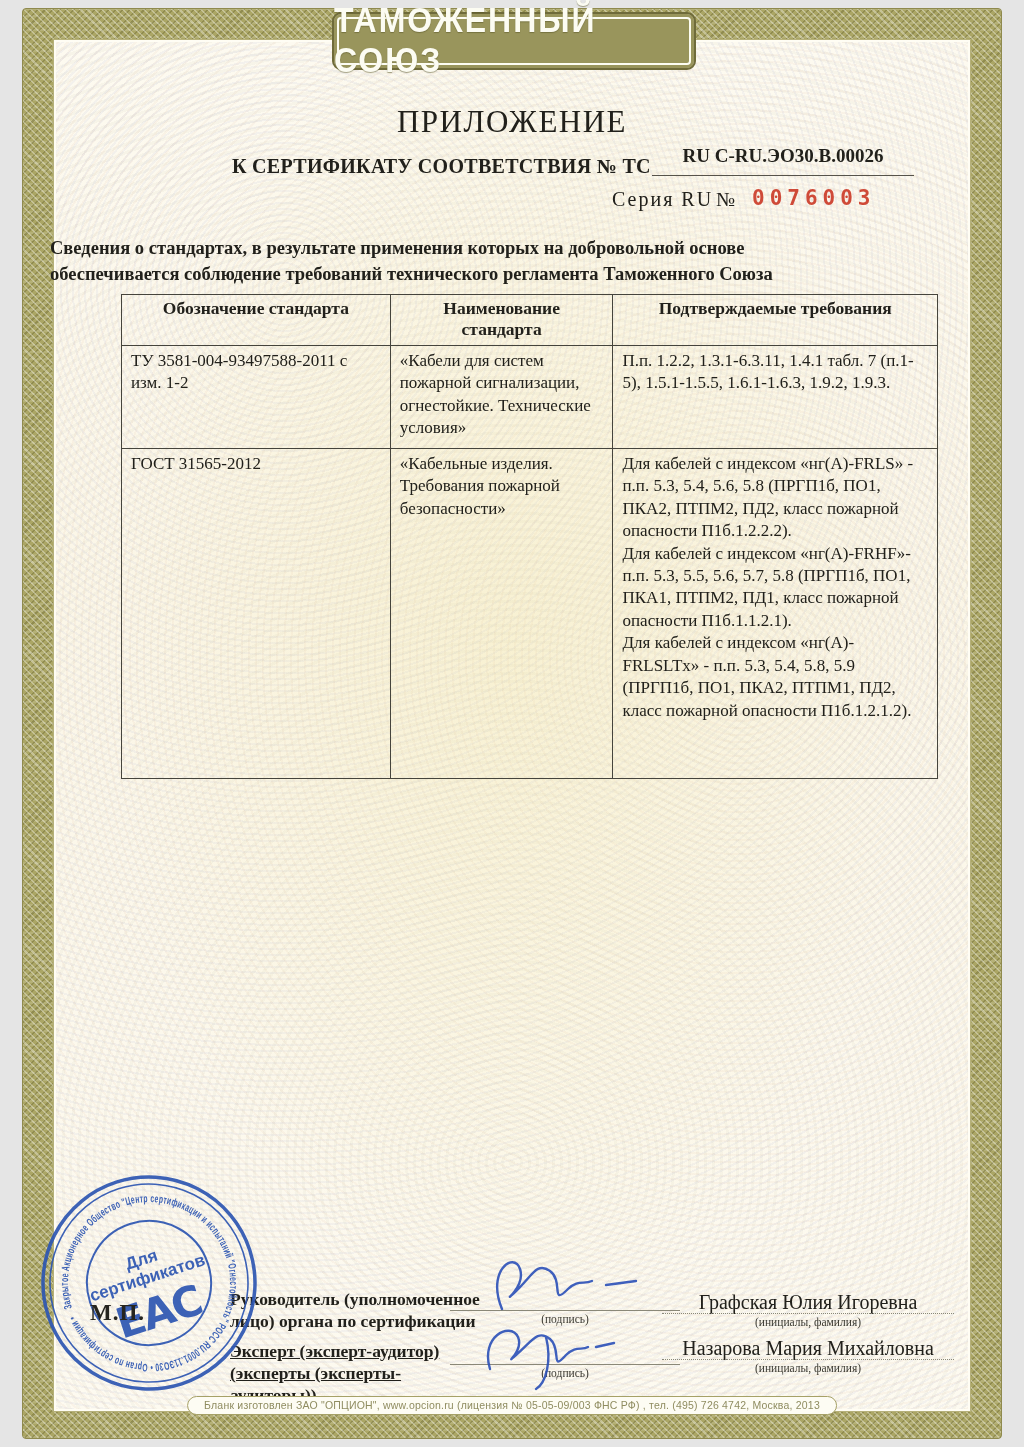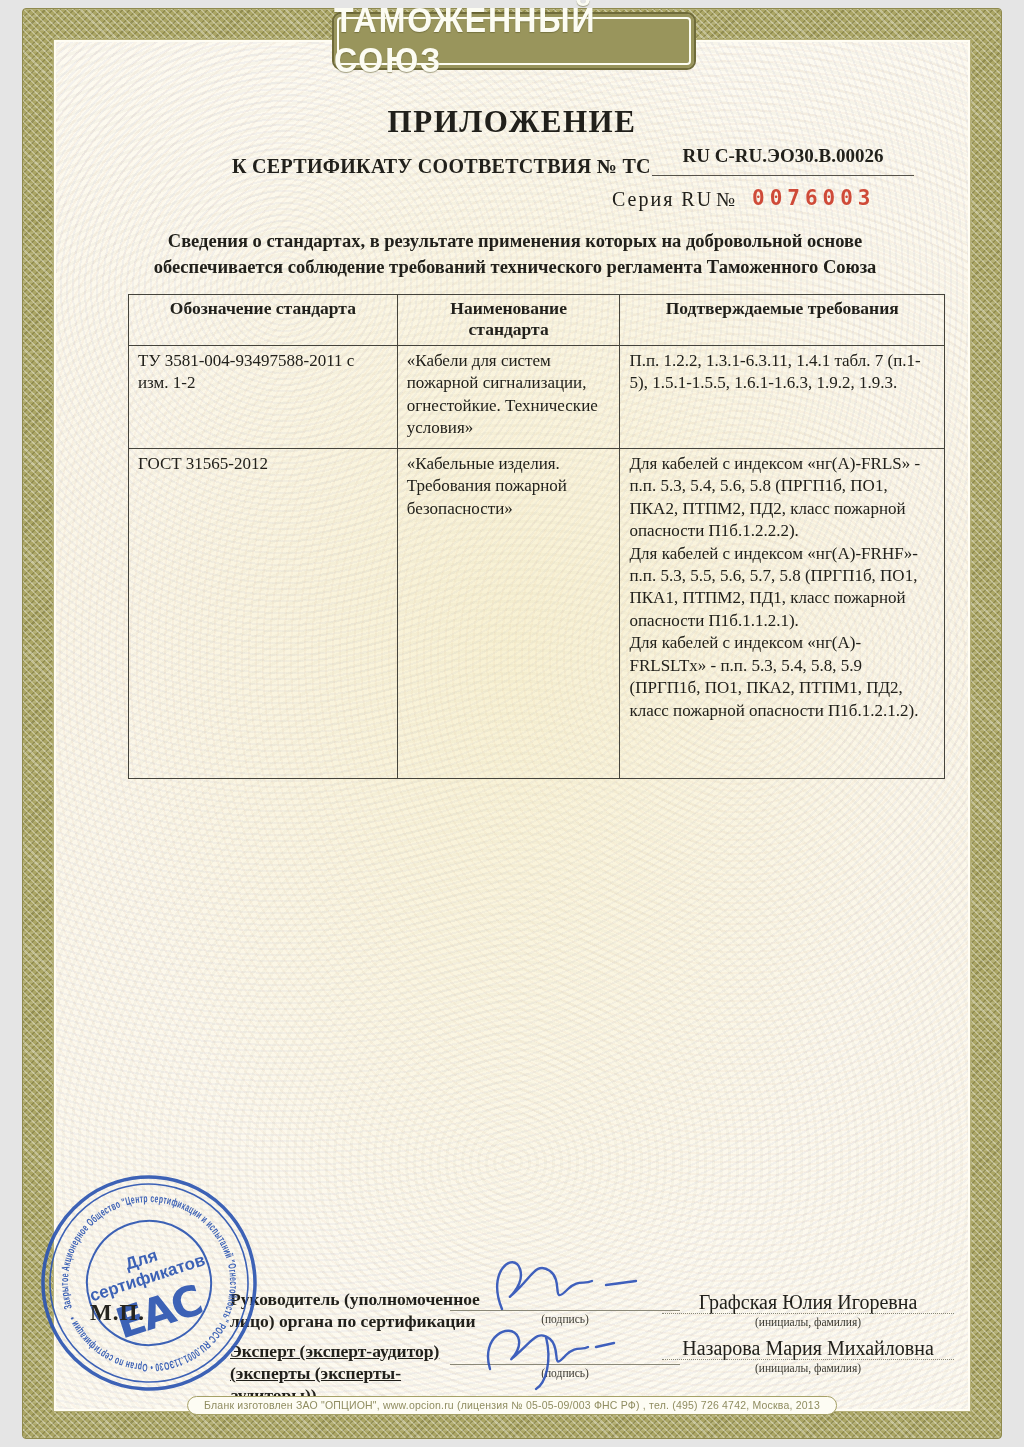--- a/index.html
+++ b/index.html
@@ -46,7 +46,7 @@
   }
   .title {
     position:absolute; top:104px; left:0; right:0; text-align:center;
-    font-weight:bold; font-size:31px; letter-spacing:1.5px; z-index:3;
+    font-weight:normal; font-size:31px; letter-spacing:1.5px; z-index:3;
   }
   .cert-label { position:absolute; top:155px; left:232px; font-weight:bold; font-size:20px; letter-spacing:.3px; z-index:3; }
   .cert-number {

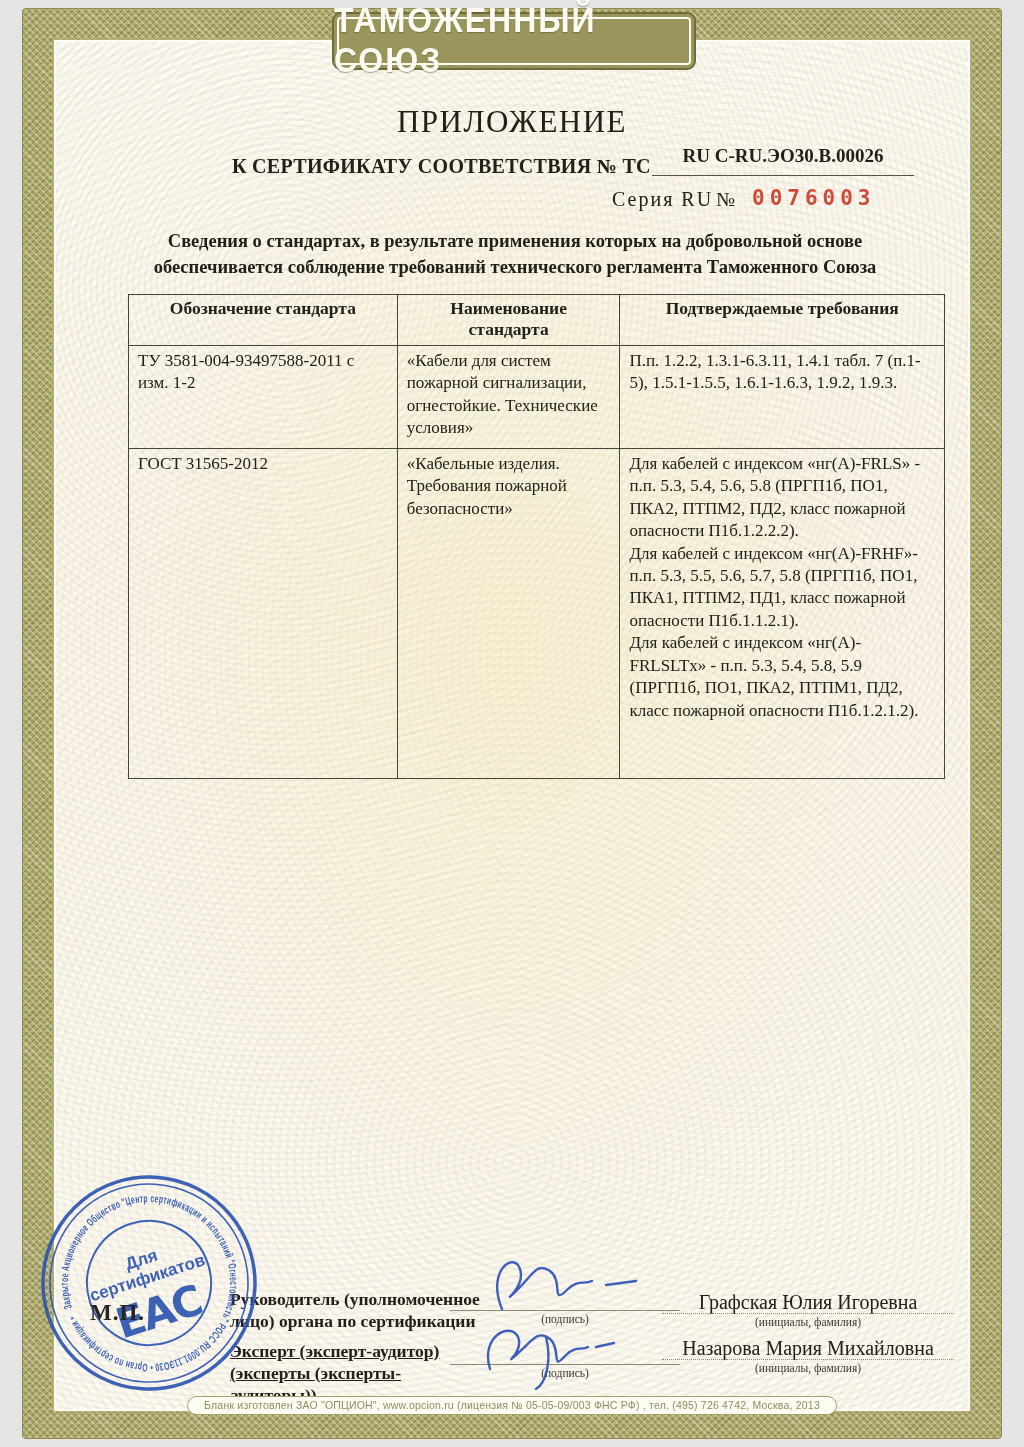--- a/index.html
+++ b/index.html
@@ -60,7 +60,7 @@
     font-family:"DejaVu Sans Mono", monospace; font-weight:bold; font-size:21px;
     letter-spacing:5px; color:#cf4a38;
   }
-  .intro { position:absolute; top:228px; left:50px; right:44px; text-align:center; font-weight:bold; font-size:18.5px; line-height:26px; z-index:3; }
+  .intro { position:absolute; top:235px; left:50px; right:44px; font-weight:bold; font-size:18.5px; line-height:26px; z-index:3; }
   
   table.std {
     position:absolute; left:128px; top:294px; width:817px; border-collapse:collapse; z-index:3;

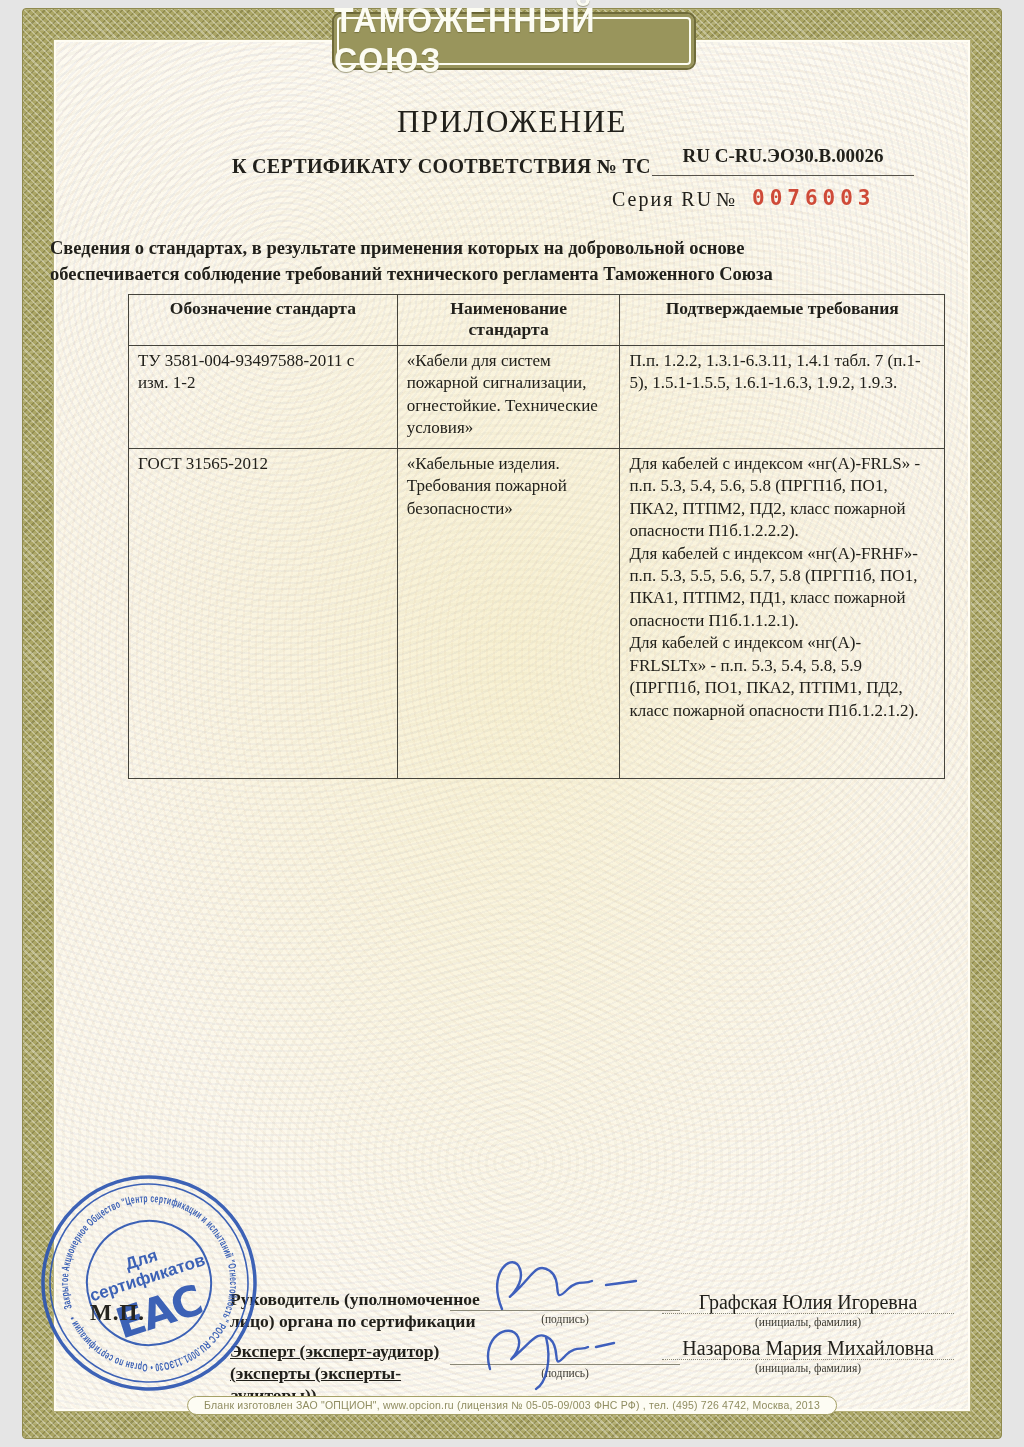--- a/index.html
+++ b/index.html
@@ -63,7 +63,7 @@
   .intro { position:absolute; top:235px; left:50px; right:44px; font-weight:bold; font-size:18.5px; line-height:26px; z-index:3; }
   
   table.std {
-    position:absolute; left:128px; top:294px; width:817px; border-collapse:collapse; z-index:3;
+    position:absolute; left:121px; top:294px; width:817px; border-collapse:collapse; z-index:3;
     background:transparent;
   }
   table.std th, table.std td { border:1.4px solid #45443c; font-family:"Liberation Serif", serif; }

